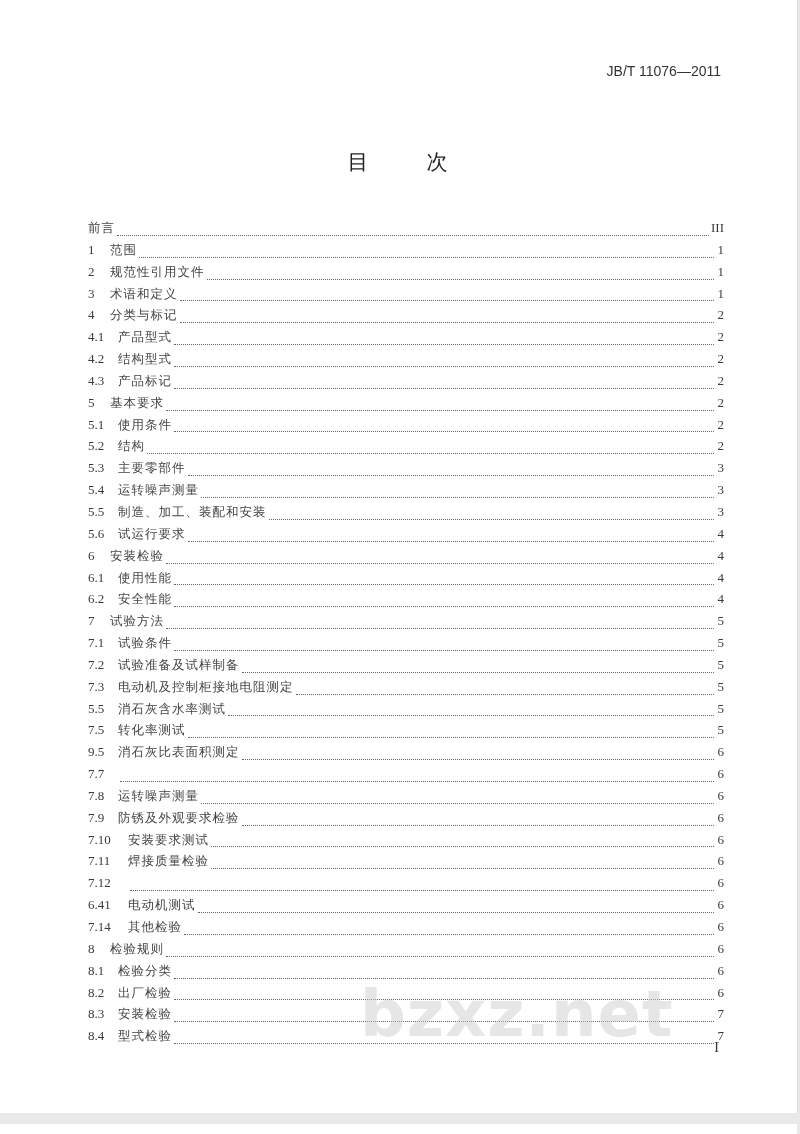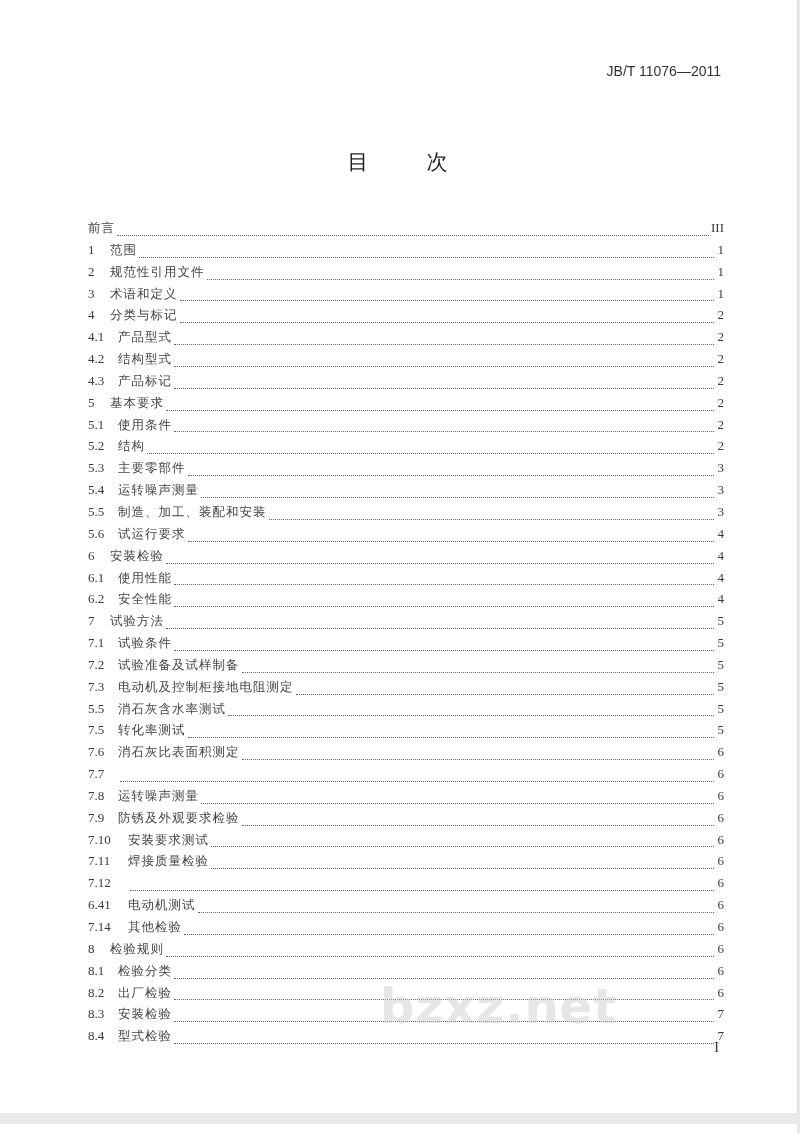--- a/index.html
+++ b/index.html
@@ -221,7 +221,7 @@
         <span class="toc-page">5</span>
       </div>
       <div class="toc-row">
-        <span class="toc-num l2">7.6</span>
+        <span class="toc-num l2">9.5</span>
         <span class="toc-label">消石灰比表面积测定</span>
         <span class="toc-dots"></span>
         <span class="toc-page">6</span>

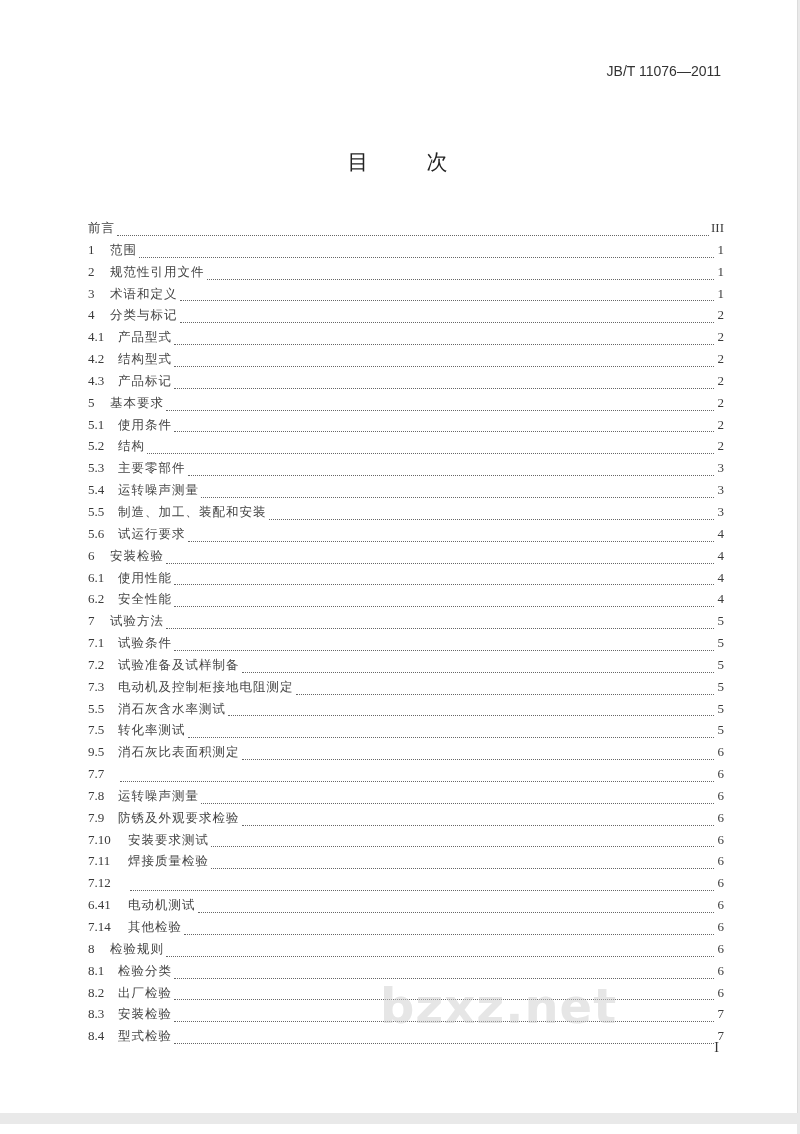--- a/index.html
+++ b/index.html
@@ -52,9 +52,9 @@
   }
   .toc-page { flex: none; font-family: "Liberation Serif", serif; font-size: 13px; min-width: 8px; text-align: right; margin-top: 17px; }
   .watermark {
-    position: absolute; left: 380px; top: 982px;
+    position: absolute; left: 360px; top: 982px;
     font-family: "DejaVu Sans", sans-serif; font-weight: bold;
-    font-size: 48px; color: rgba(200,200,200,0.45);
+    font-size: 64px; color: rgba(200,200,200,0.45);
     letter-spacing: 1px; pointer-events: none; line-height: 1;
   }
   .page-footer {

